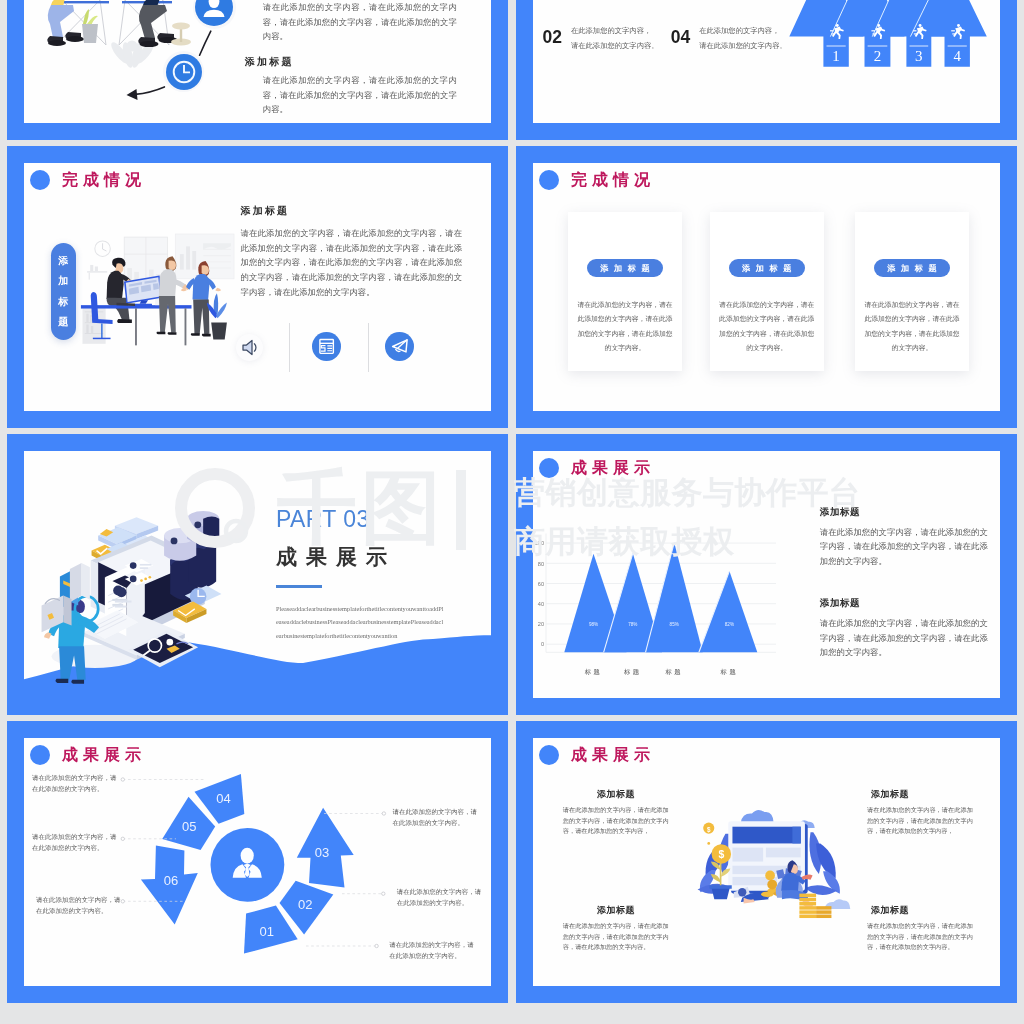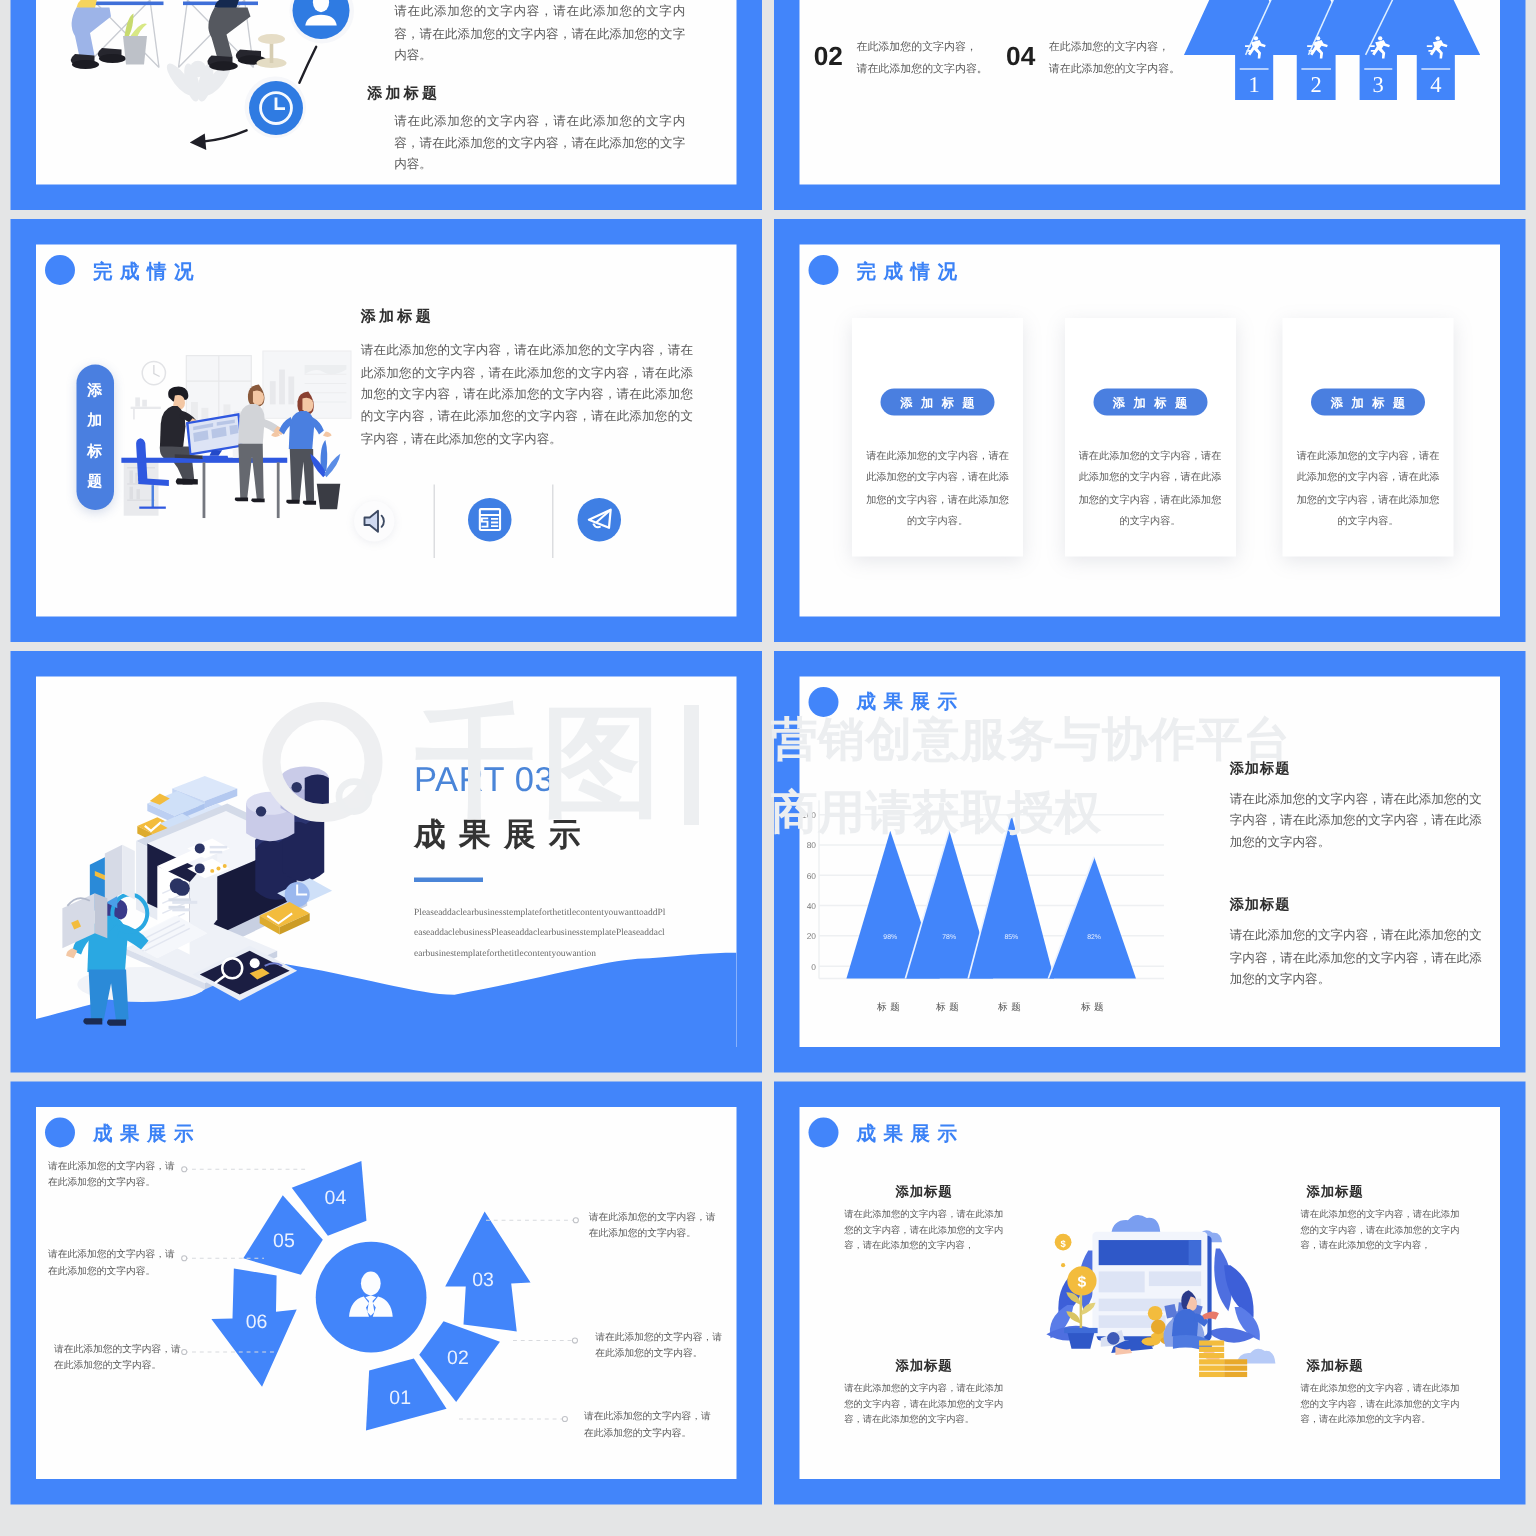--- a/index.html
+++ b/index.html
@@ -11,7 +11,7 @@
 .hdr{position:absolute;left:6px;top:6px;display:flex;align-items:center;height:22px;}
 .hdr .dot{width:20px;height:20px;border-radius:50%;background:#4285fa;flex:0 0 auto;}
 
-.hdr .htxt{margin-left:12px;font-weight:bold;font-size:13px;letter-spacing:5px;color:#3b82f6;
+.hdr .htxt{margin-left:12px;font-weight:bold;font-size:16px;letter-spacing:5px;color:#be185d;
   font-family:"Liberation Sans",sans-serif;line-height:1;white-space:nowrap;}
 .body-t{font-family:"Liberation Serif",serif;color:#595959;font-size:8.4px;line-height:14.7px;
   text-align:justify;}

